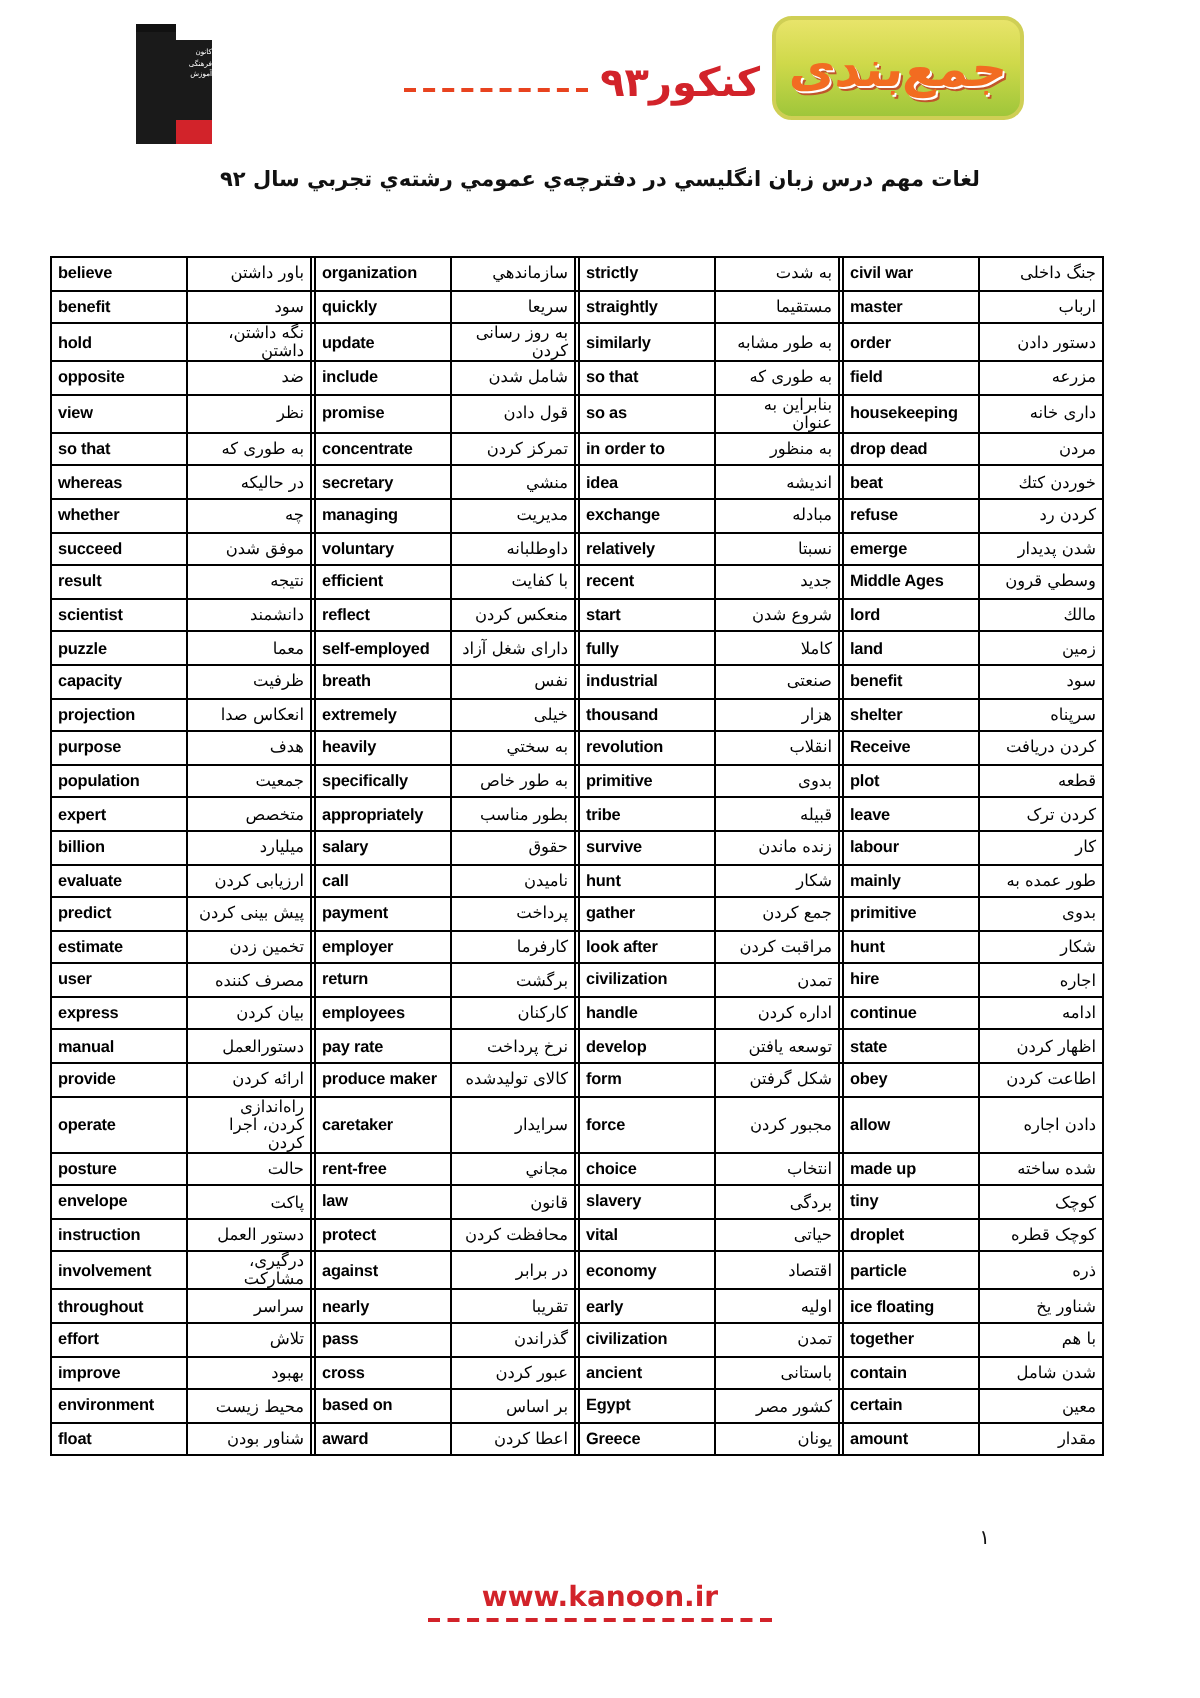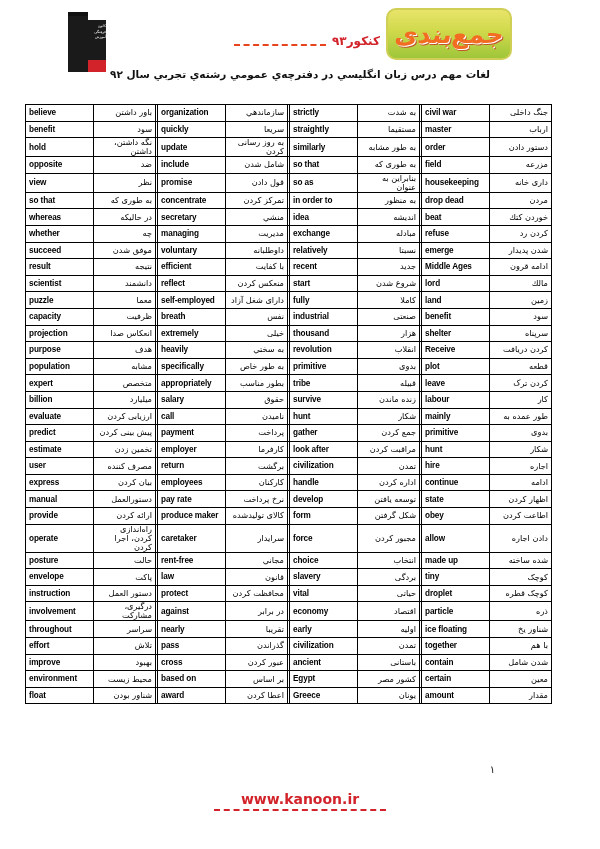--- a/index.html
+++ b/index.html
@@ -83,7 +83,7 @@
   }
   .konkoor-year {
     font-family: "DejaVu Sans", sans-serif;
-    font-size: 12px;
+    font-size: 20px;
     font-weight: bold;
     color: #d2232a;
     direction: rtl;

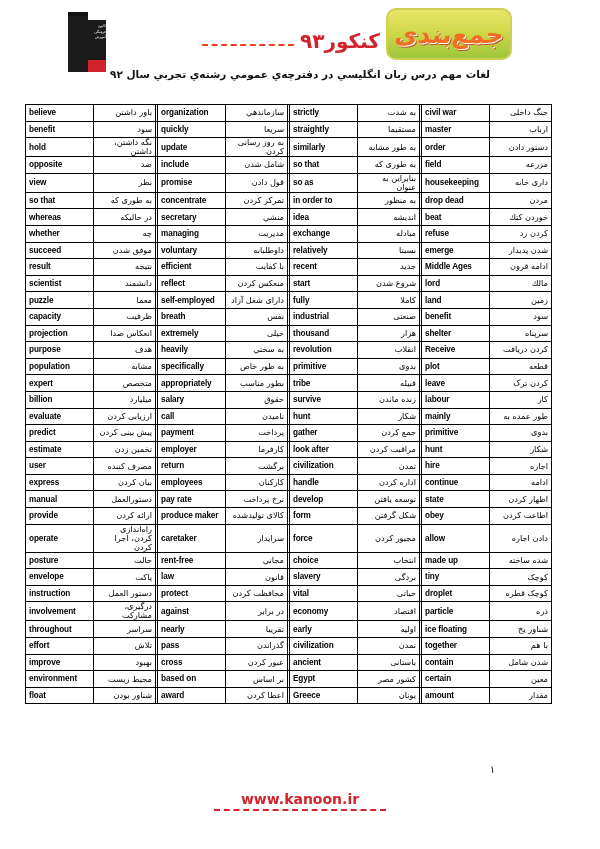--- a/index.html
+++ b/index.html
@@ -119,7 +119,7 @@
     position: absolute;
     left: 0;
     right: 0;
-    top: 68px;
+    top: 84px;
     text-align: center;
     direction: rtl;
     font-family: "DejaVu Sans", sans-serif;

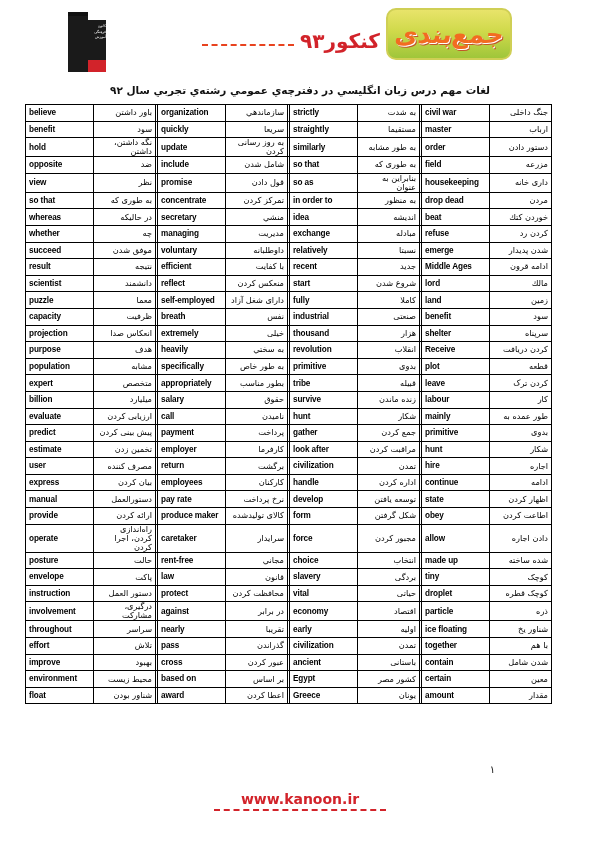--- a/index.html
+++ b/index.html
@@ -132,7 +132,7 @@
   .table-area {
     position: absolute;
     left: 25px;
-    top: 104px;
+    top: 128px;
     width: 494px;
   }
   table.vocab {

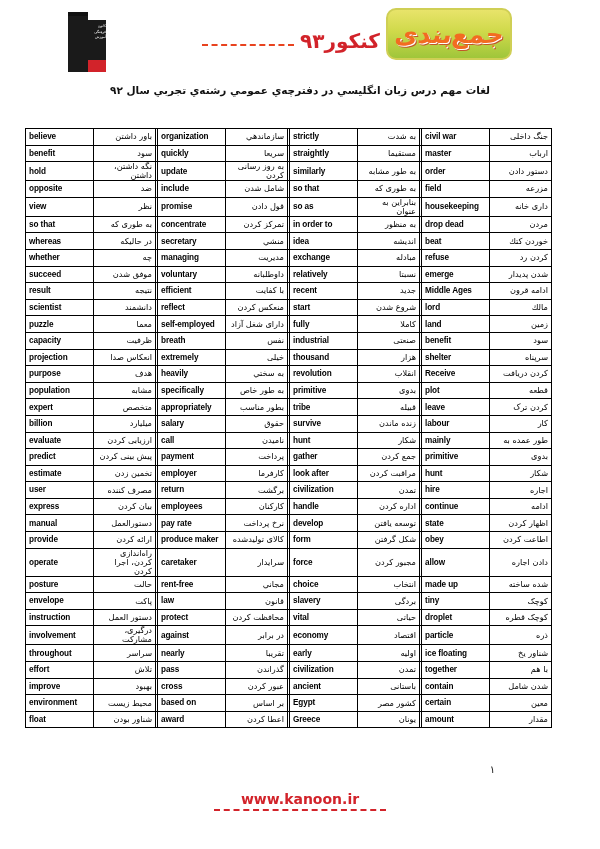--- a/index.html
+++ b/index.html
@@ -377,7 +377,7 @@
           <td class="fa">جدید</td>
           <td class="gap"></td>
           <td class="en">Middle Ages</td>
-          <td class="fa">ادامه قرون</td>
+          <td class="fa">وسطي قرون</td>
         </tr>
         <tr>
           <td class="en">scientist</td>

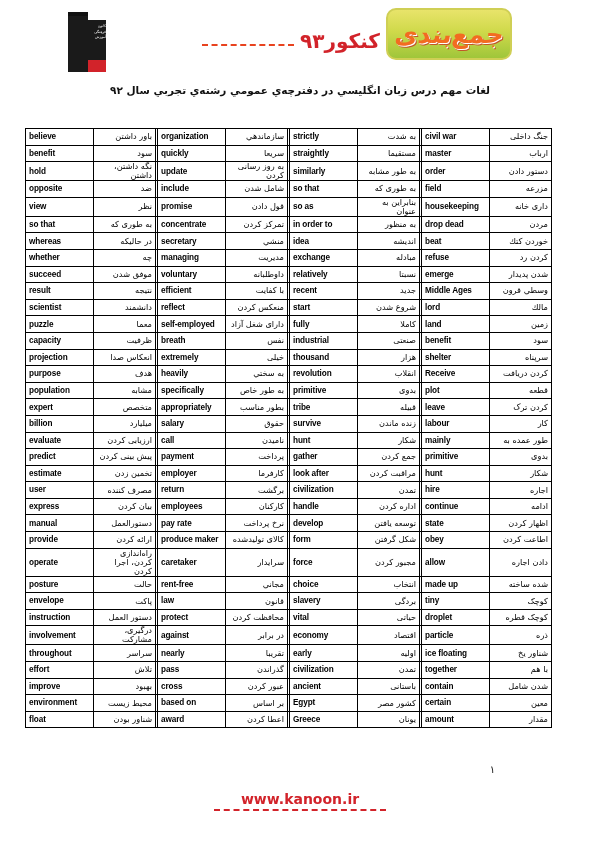--- a/index.html
+++ b/index.html
@@ -446,7 +446,7 @@
         </tr>
         <tr>
           <td class="en">population</td>
-          <td class="fa">مشابه</td>
+          <td class="fa">جمعیت</td>
           <td class="gap"></td>
           <td class="en">specifically</td>
           <td class="fa">به طور خاص</td>

